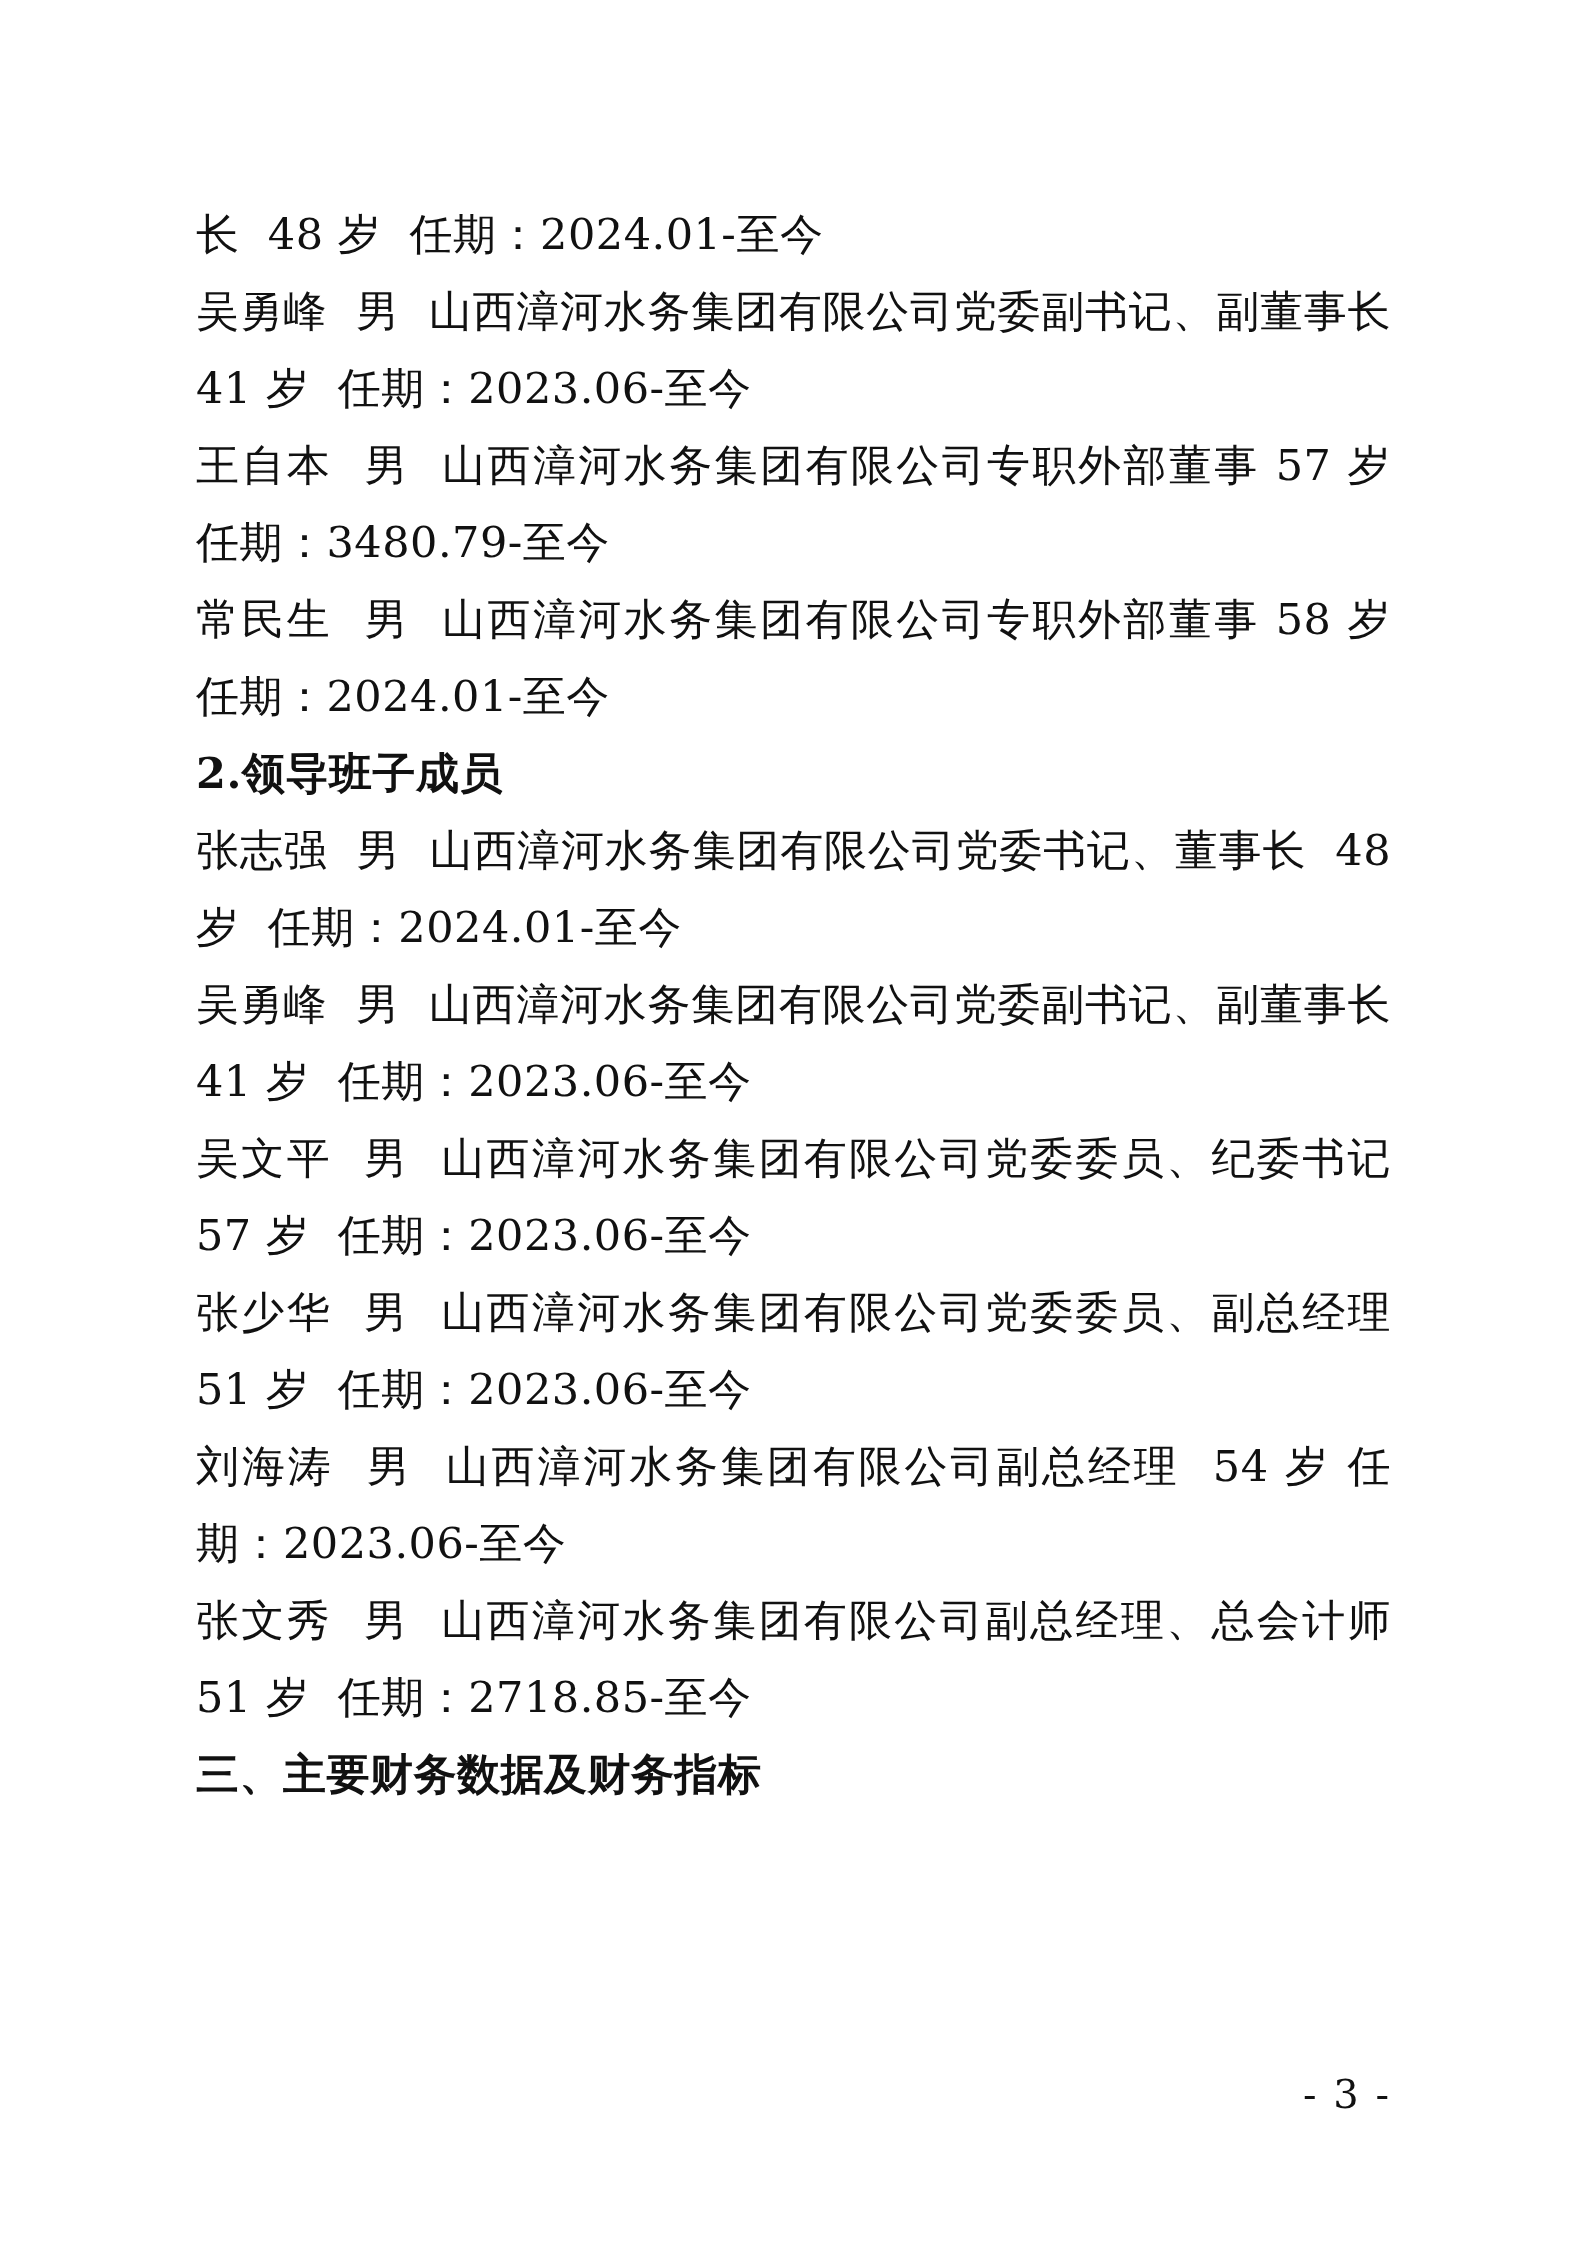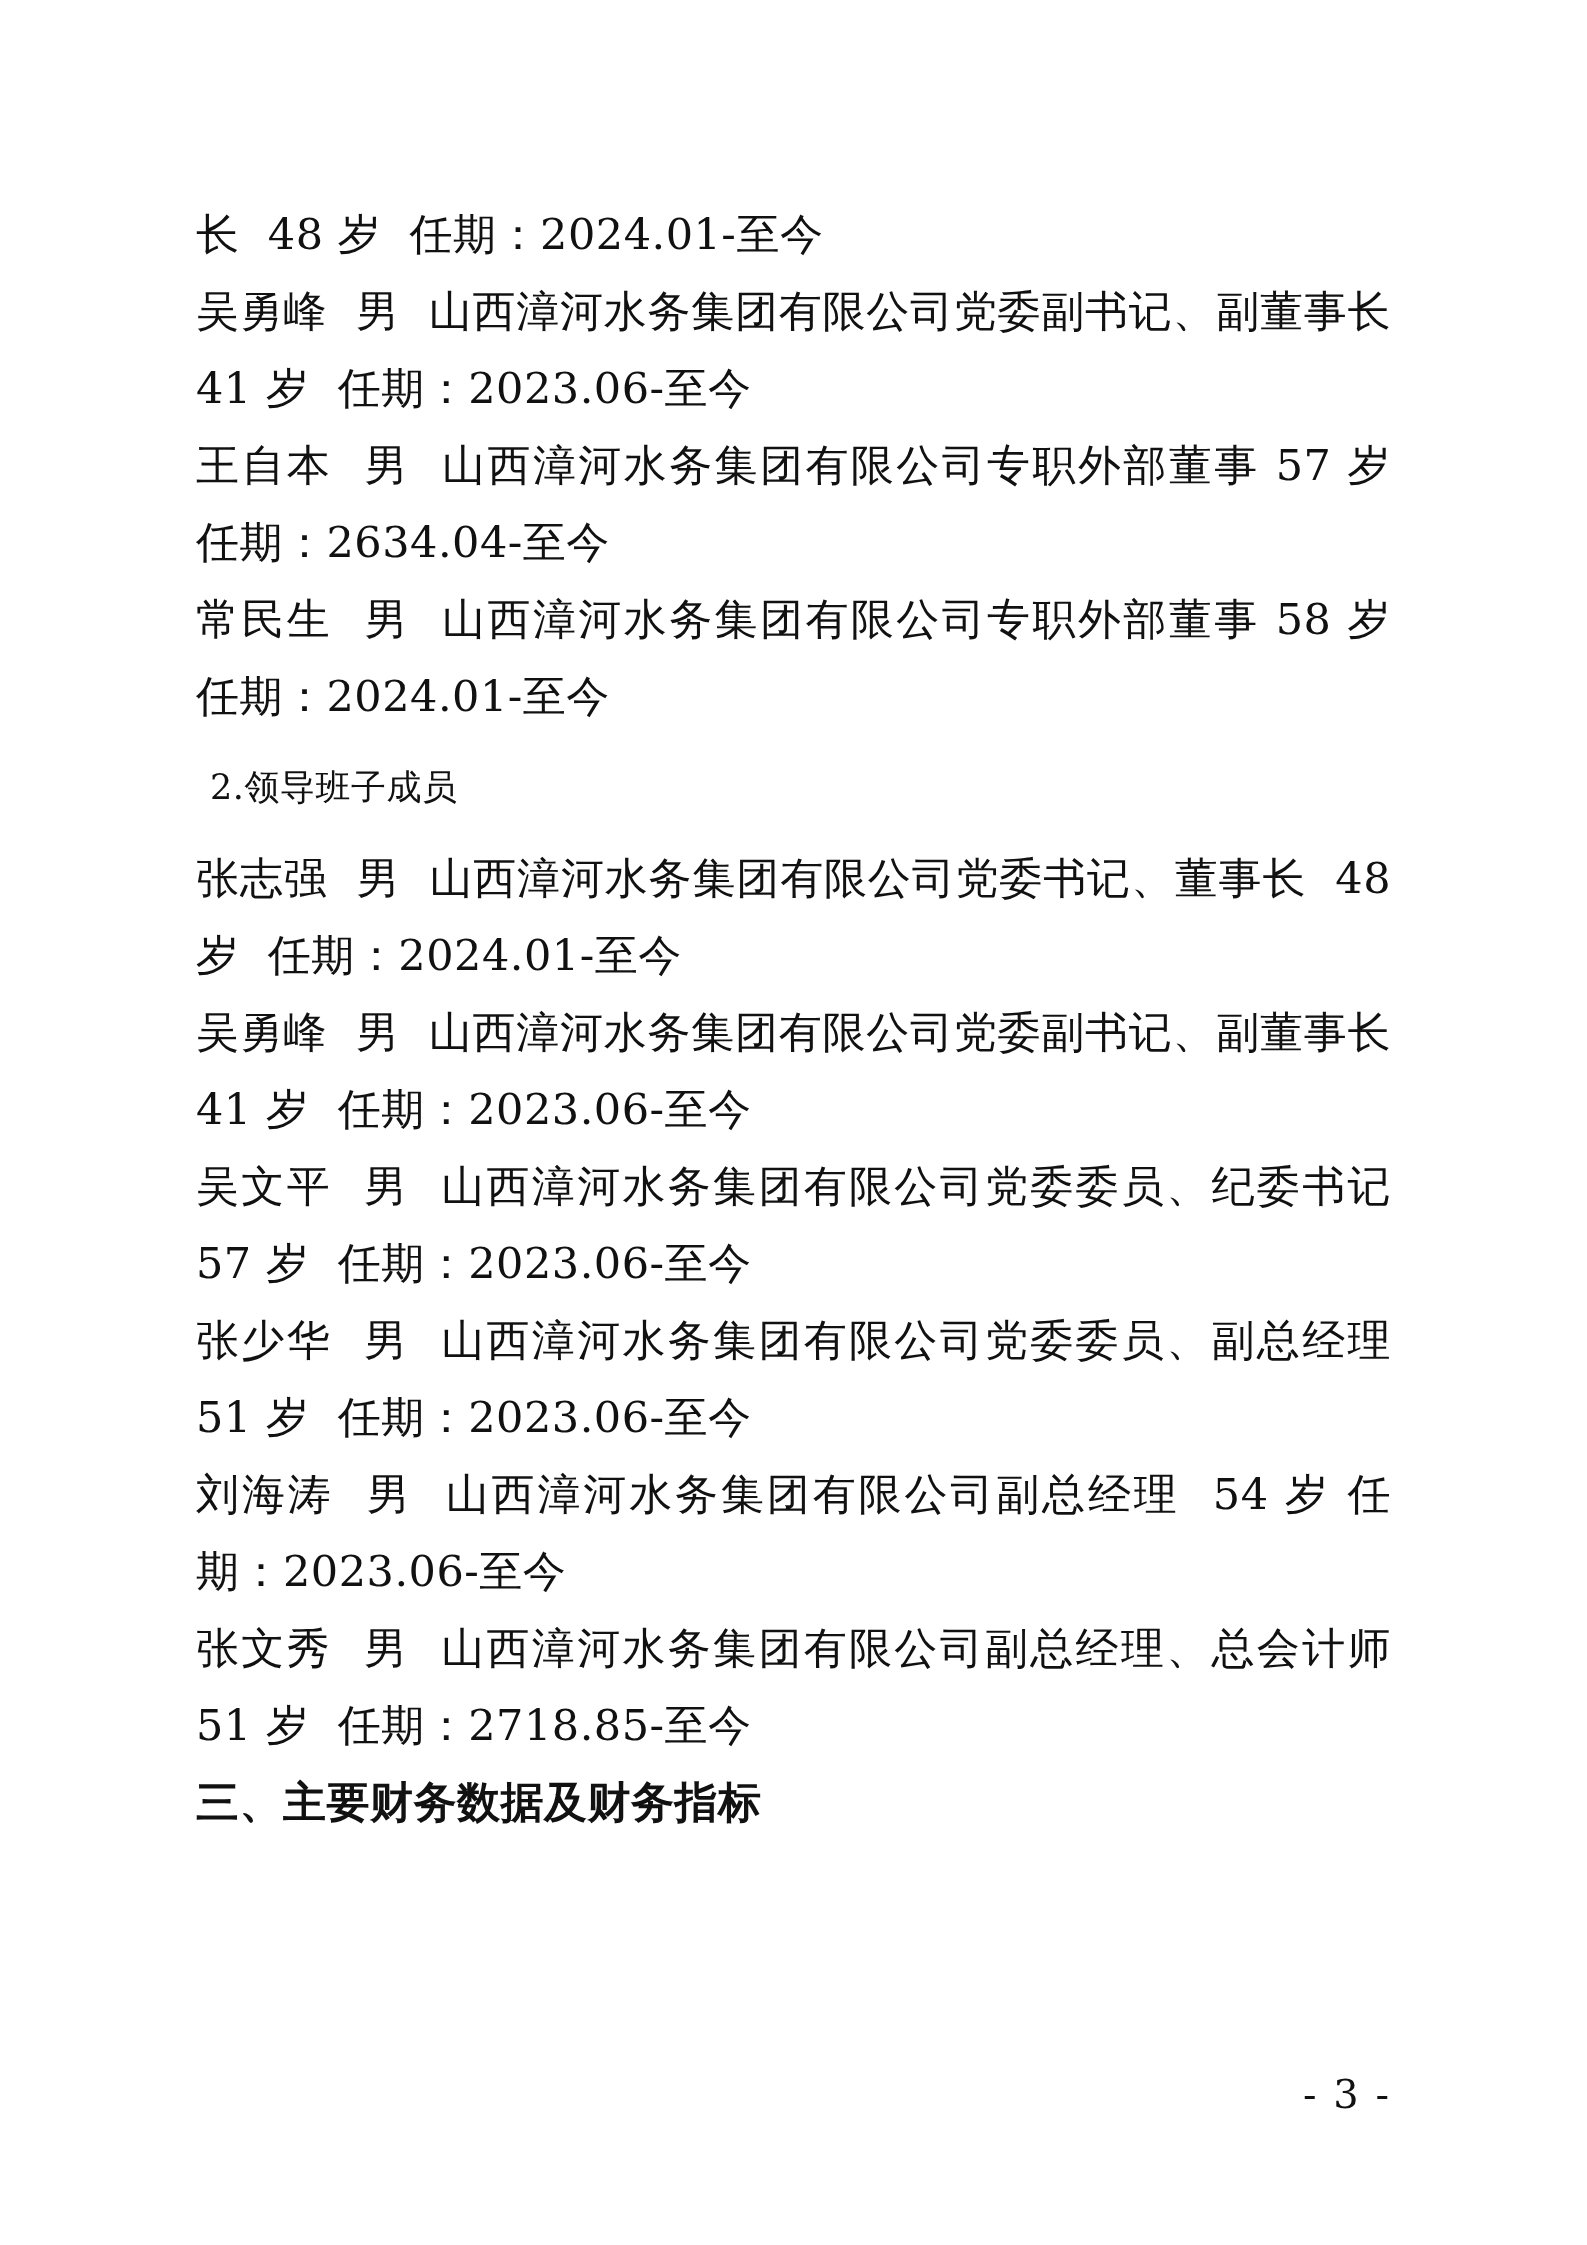--- a/index.html
+++ b/index.html
@@ -70,7 +70,7 @@
 
     <p class="para">吴勇峰  男  山西漳河水务集团有限公司党委副书记、副董事长  41 岁  任期：2023.06-至今</p>
 
-    <p class="para">王自本  男  山西漳河水务集团有限公司专职外部董事 57 岁  任期：2634.04-至今</p>
+    <p class="para">王自本  男  山西漳河水务集团有限公司专职外部董事 57 岁  任期：3480.79-至今</p>
 
 
     <p class="para">常民生  男  山西漳河水务集团有限公司专职外部董事 58 岁  任期：2024.01-至今</p>

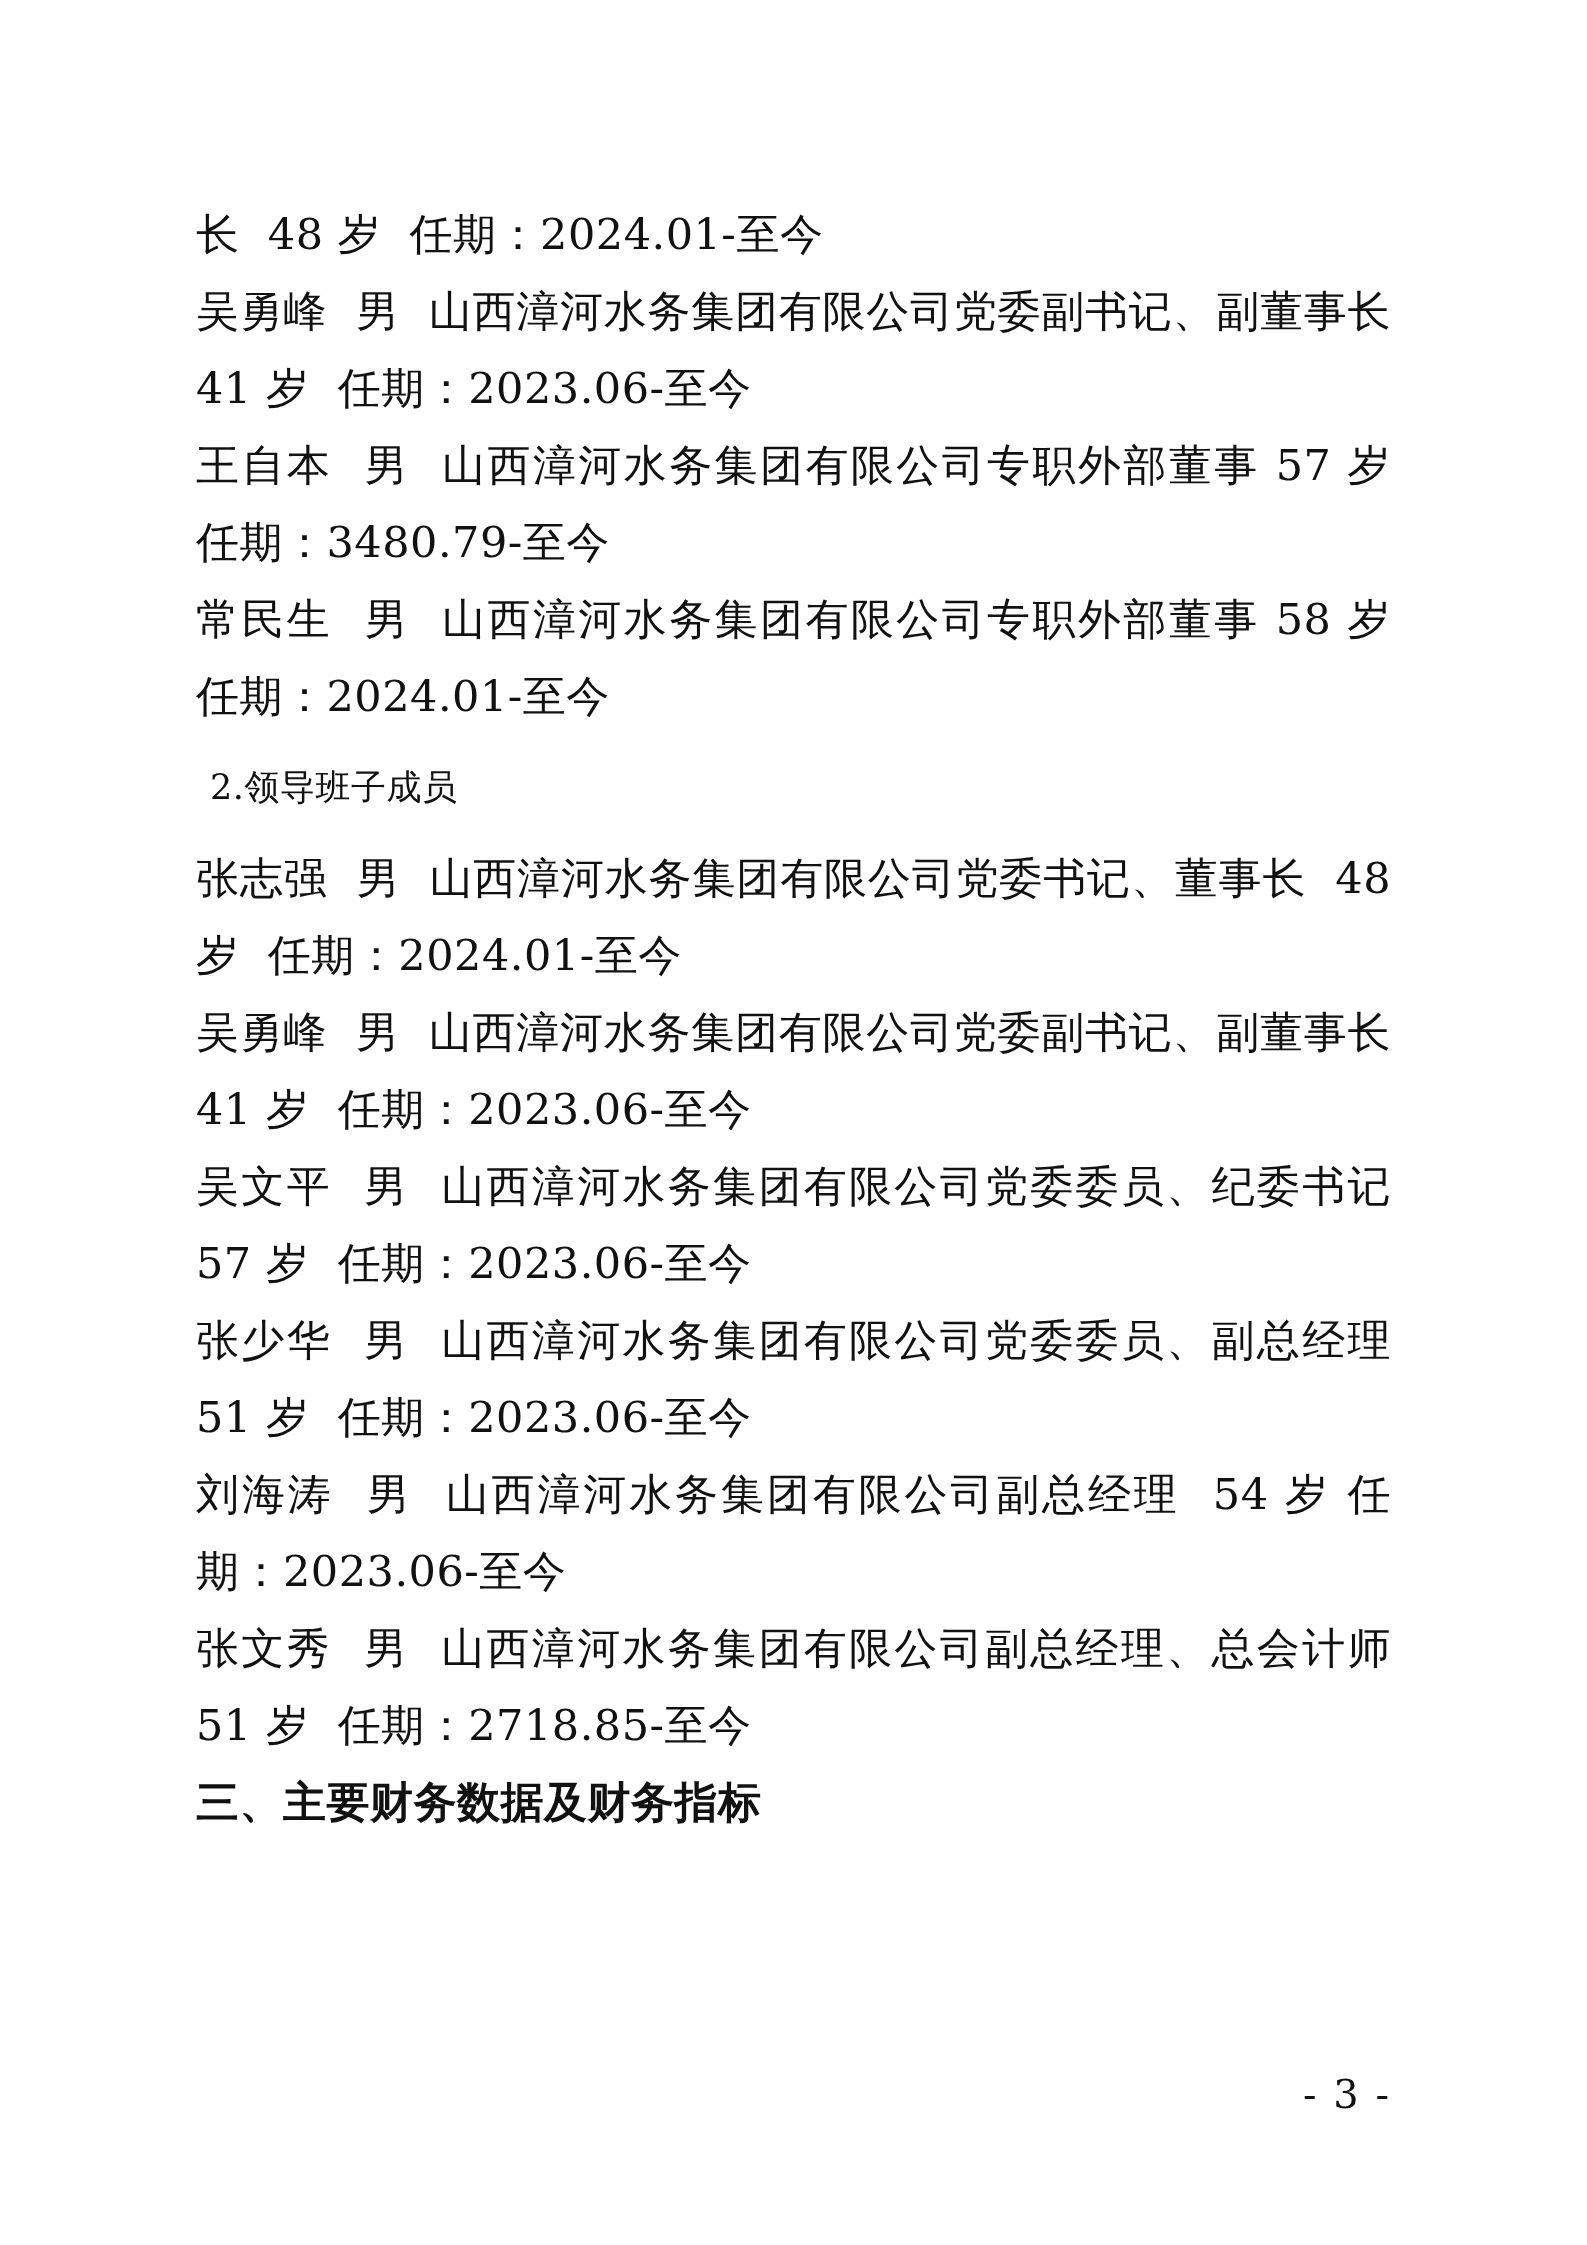--- a/index.html
+++ b/index.html
@@ -44,11 +44,12 @@
     white-space: pre-wrap;
   }
   .subheading {
-    font-size: 35px;
+    font-size: 43px;
     line-height: 77px;
     letter-spacing: 0.5px;
-    margin: 14px;
+    margin: 0;
     white-space: pre-wrap;
+    font-weight: bold;
   }
   .footer {
     position: absolute;

